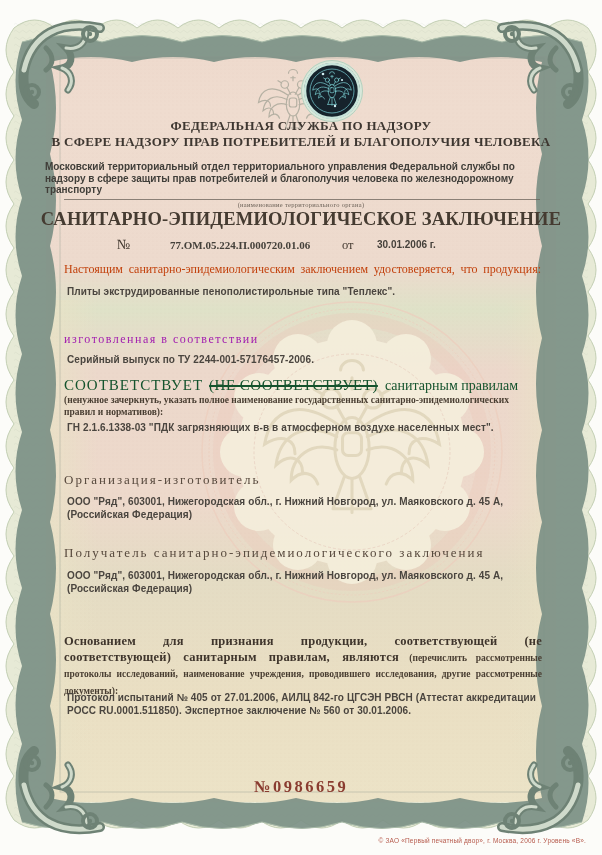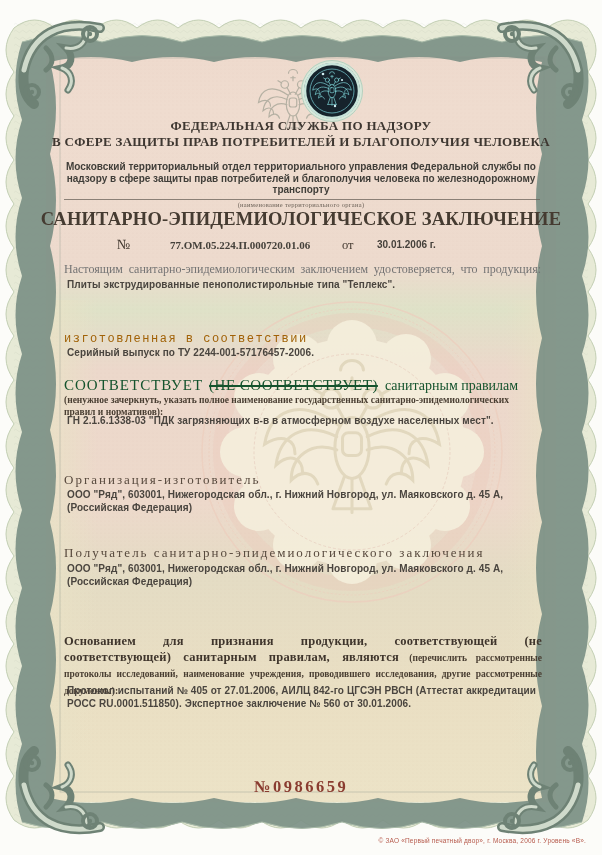--- a/index.html
+++ b/index.html
@@ -190,7 +190,7 @@
 
     <div class="abs center agency serif">
       <div>ФЕДЕРАЛЬНАЯ СЛУЖБА ПО НАДЗОРУ</div>
-      <div>В СФЕРЕ ЗАЩИТЫ ПРАВ ПОТРЕБИТЕЛЕЙ И БЛАГОПОЛУЧИЯ  ЧЕЛОВЕКА</div>
+      <div>В СФЕРЕ НАДЗОРУ ПРАВ ПОТРЕБИТЕЛЕЙ И БЛАГОПОЛУЧИЯ  ЧЕЛОВЕКА</div>
     </div>
 
     <div class="abs territorial sans">Московский территориальный отдел территориального управления Федеральной службы по надзору в сфере защиты прав потребителей и благополучия человека по железнодорожному транспорту</div>

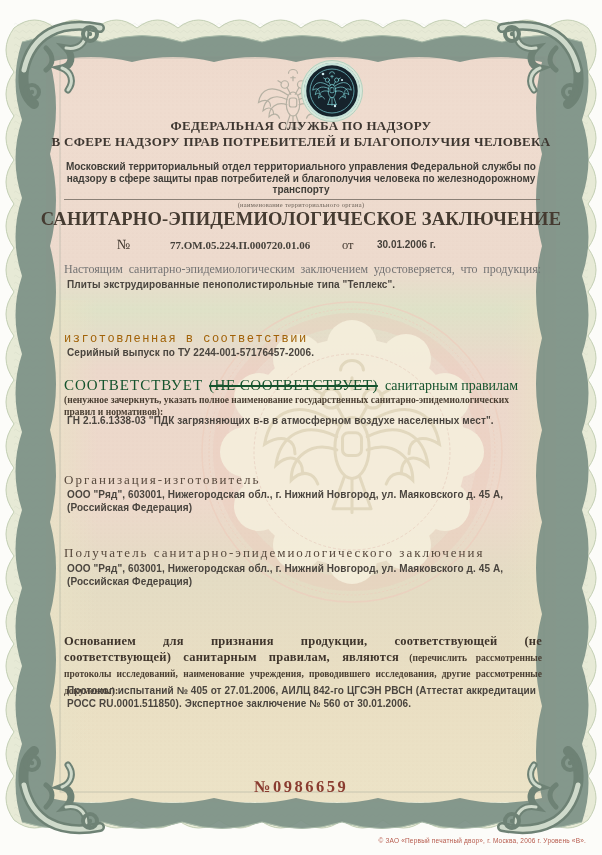--- a/index.html
+++ b/index.html
@@ -15,7 +15,7 @@
          font-size:10px;line-height:13px;letter-spacing:.1px;}
   .agency{top:118px;font-weight:700;font-size:13px;line-height:15.5px;color:#3e3731;
           letter-spacing:.3px;}
-  .territorial{top:161px;left:45px;right:45px;text-align:center;font-weight:700;
+  .territorial{top:161px;left:45px;right:45px;font-weight:700;
                font-size:10px;line-height:11.5px;color:#403e39;}
   .rule{top:199px;left:64px;right:62px;border-top:1px solid #6a6258;opacity:.75;height:0;}
   .rule-caption{top:201px;font-size:6.5px;color:#6b6157;letter-spacing:.3px;}

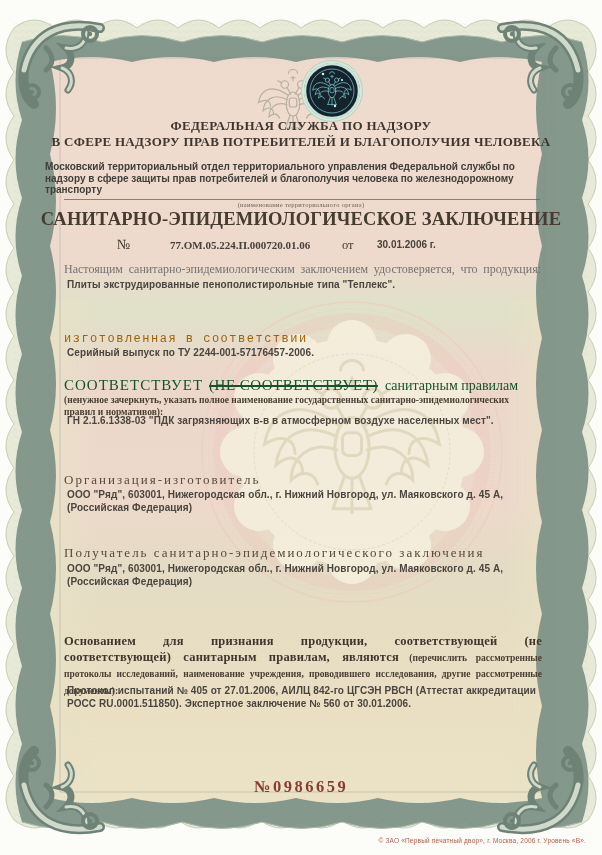--- a/index.html
+++ b/index.html
@@ -28,7 +28,7 @@
   .from-label{left:342px;font-size:12.5px;color:#42382f;top:1px;}
   .date-value{left:377px;font-family:"Liberation Sans",sans-serif;font-weight:700;
               font-size:10px;color:#45413b;top:2px;}
-  .statement{top:262px;left:64px;width:477px;font-size:12px;color:#737373;
+  .statement{top:262px;left:64px;width:477px;font-size:12px;color:#c2410c;
              text-align:justify;text-align-last:justify;}
   .product{top:278px;left:67px;width:476px;}
   .made-label{top:332px;left:64px;font-size:12px;letter-spacing:1.5px;color:#a16207;font-family:Liberation Mono, monospace;}

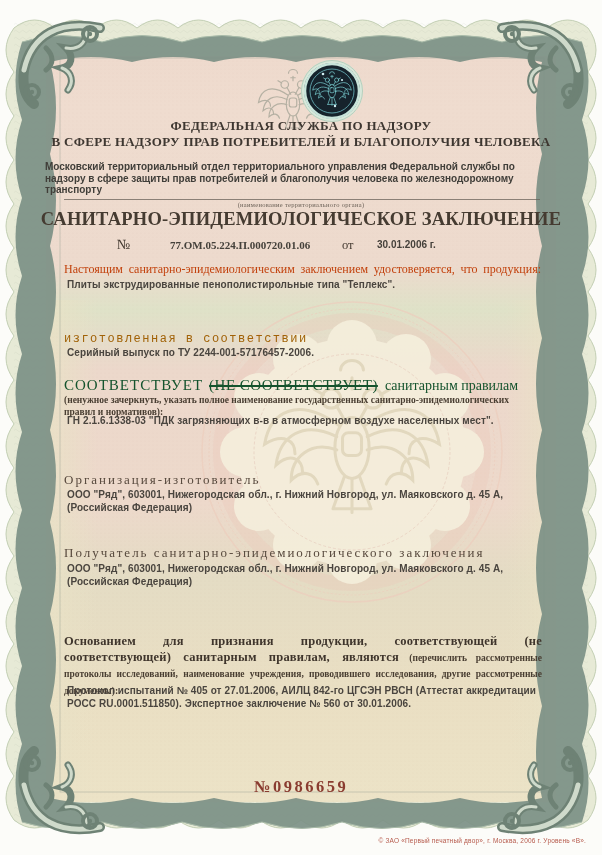--- a/index.html
+++ b/index.html
@@ -12,7 +12,7 @@
   .serif{font-family:"Liberation Serif",serif;color:#14532d;}
   .sans{font-family:"Liberation Sans",sans-serif;}
   .typed{font-family:"Liberation Sans",sans-serif;font-weight:700;color:#4a453f;
-         font-size:10px;line-height:13px;letter-spacing:.1px;}
+         font-size:10px;line-height:13px;letter-spacing:.1px;margin-top:7px;}
   .agency{top:118px;font-weight:700;font-size:13px;line-height:15.5px;color:#3e3731;
           letter-spacing:.3px;}
   .territorial{top:161px;left:45px;right:45px;font-weight:700;

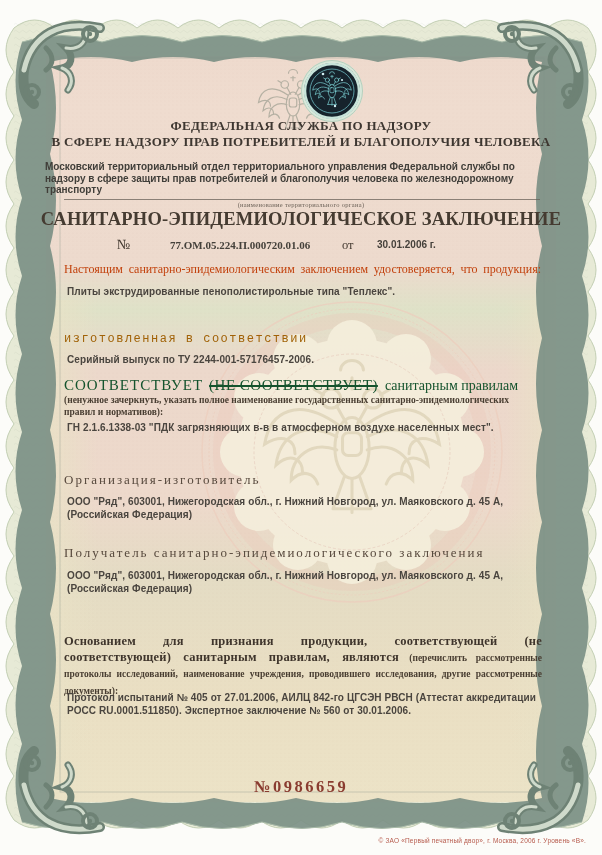--- a/index.html
+++ b/index.html
@@ -31,7 +31,7 @@
   .statement{top:262px;left:64px;width:477px;font-size:12px;color:#c2410c;
              text-align:justify;text-align-last:justify;}
   .product{top:278px;left:67px;width:476px;}
-  .made-label{top:332px;left:64px;font-size:12px;letter-spacing:1.5px;color:#a16207;font-family:Liberation Mono, monospace;}
+  .made-label{top:332px;left:64px;font-size:12px;letter-spacing:1.5px;color:#a21caf;}
   .made-value{top:346px;left:67px;width:476px;}
   .complies-row{top:376px;left:64px;white-space:nowrap;color:#3f352c;}
   .complies-label{font-size:15px;letter-spacing:1px;}

